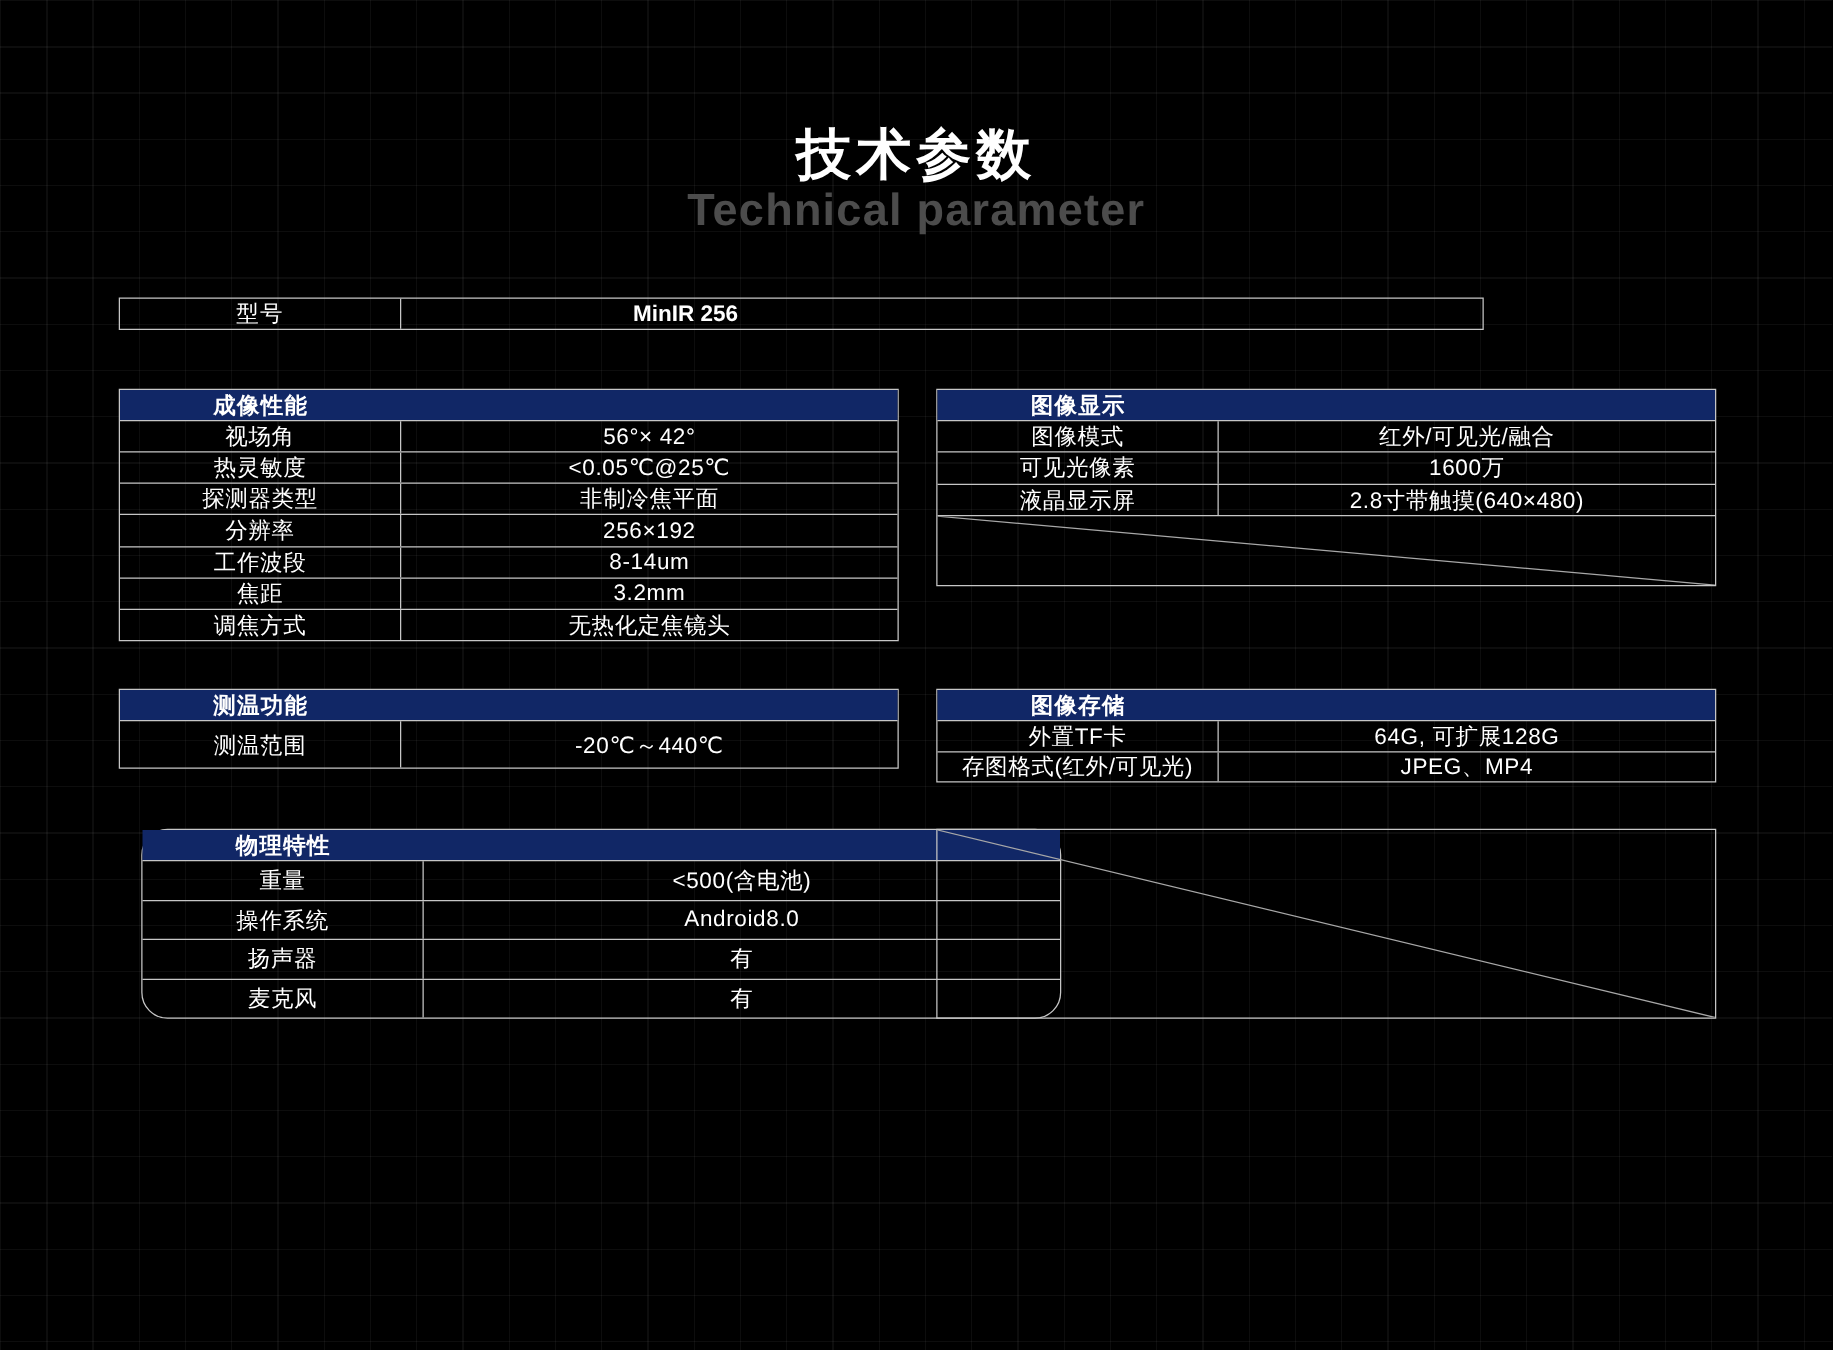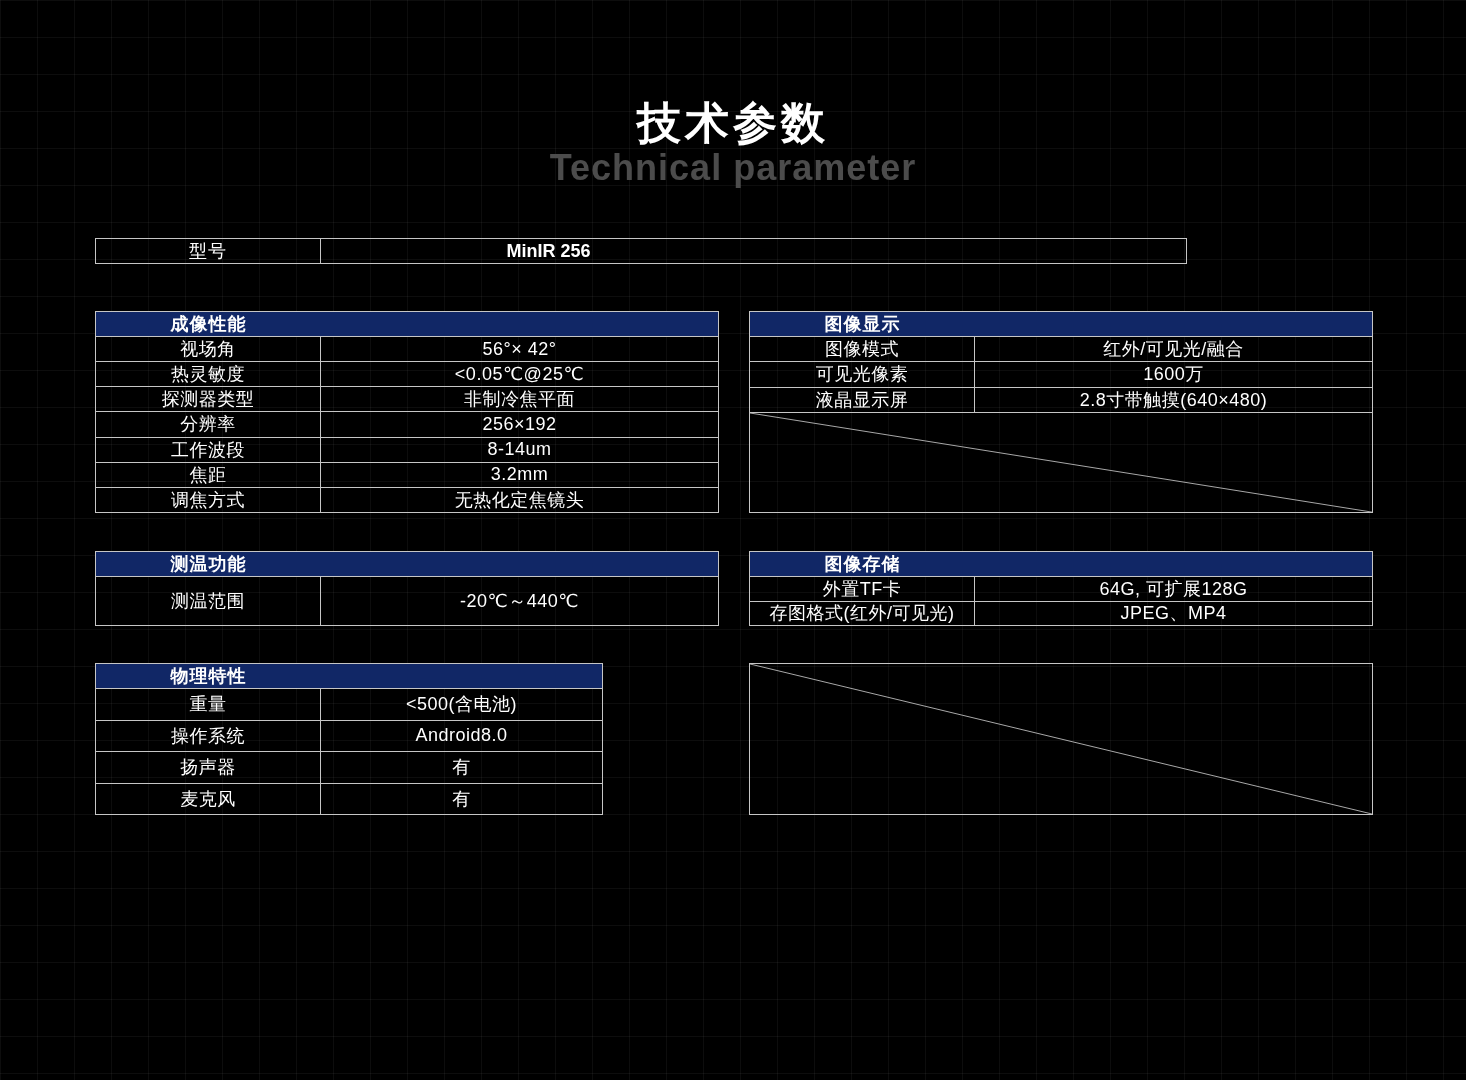--- a/index.html
+++ b/index.html
@@ -49,7 +49,7 @@
     display: flex; flex-direction: column;
   }
   .t-imaging   { left: 95px;  top: 311px; width: 624px; height: 202px; }
-  .t-display   { left: 749px; top: 311px; width: 624px; height: 202px; }
+  .t-display   { left: 749px; top: 311px; width: 624px; height: 158px; }
   .t-thermo    { left: 95px;  top: 551px; width: 624px; height: 75px;  }
   .t-storage   { left: 749px; top: 551px; width: 624px; height: 75px;  }
   .t-physical  { left: 95px;  top: 663px; width: 508px; height: 152px; }

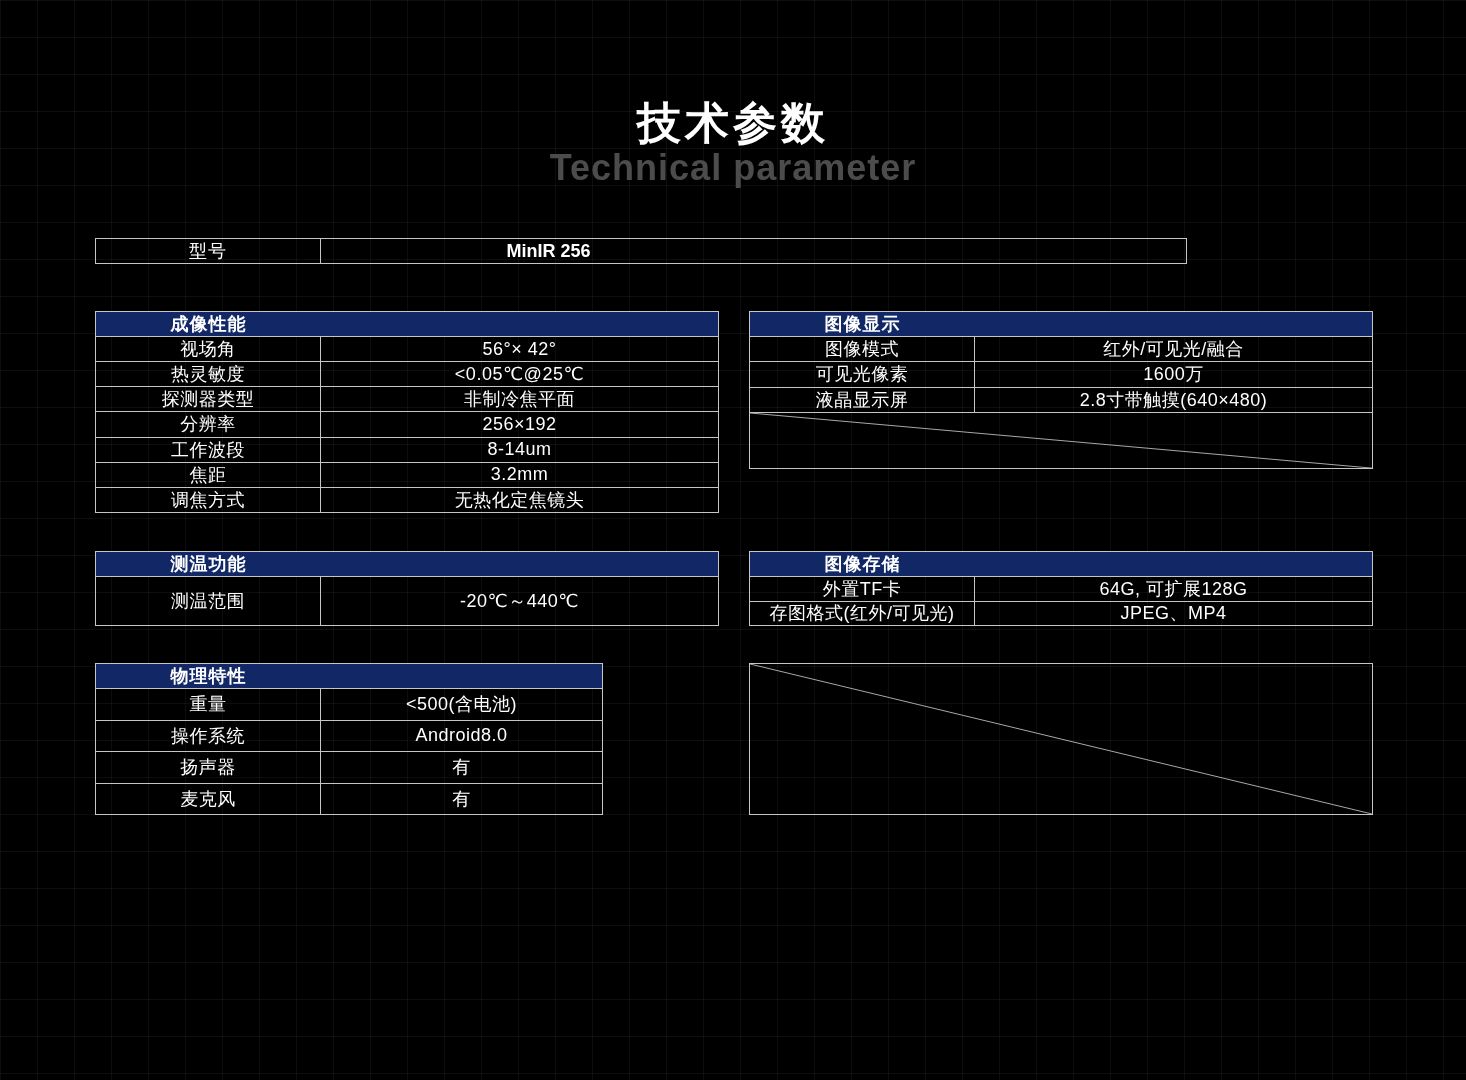--- a/index.html
+++ b/index.html
@@ -50,7 +50,7 @@
   }
   .t-imaging   { left: 95px;  top: 311px; width: 624px; height: 202px; }
   .t-display   { left: 749px; top: 311px; width: 624px; height: 158px; }
-  .t-thermo    { left: 95px;  top: 551px; width: 624px; height: 75px;  }
+  .t-thermo    { left: 95px;  top: 551px; width: 624px; height: 64px;  }
   .t-storage   { left: 749px; top: 551px; width: 624px; height: 75px;  }
   .t-physical  { left: 95px;  top: 663px; width: 508px; height: 152px; }
 

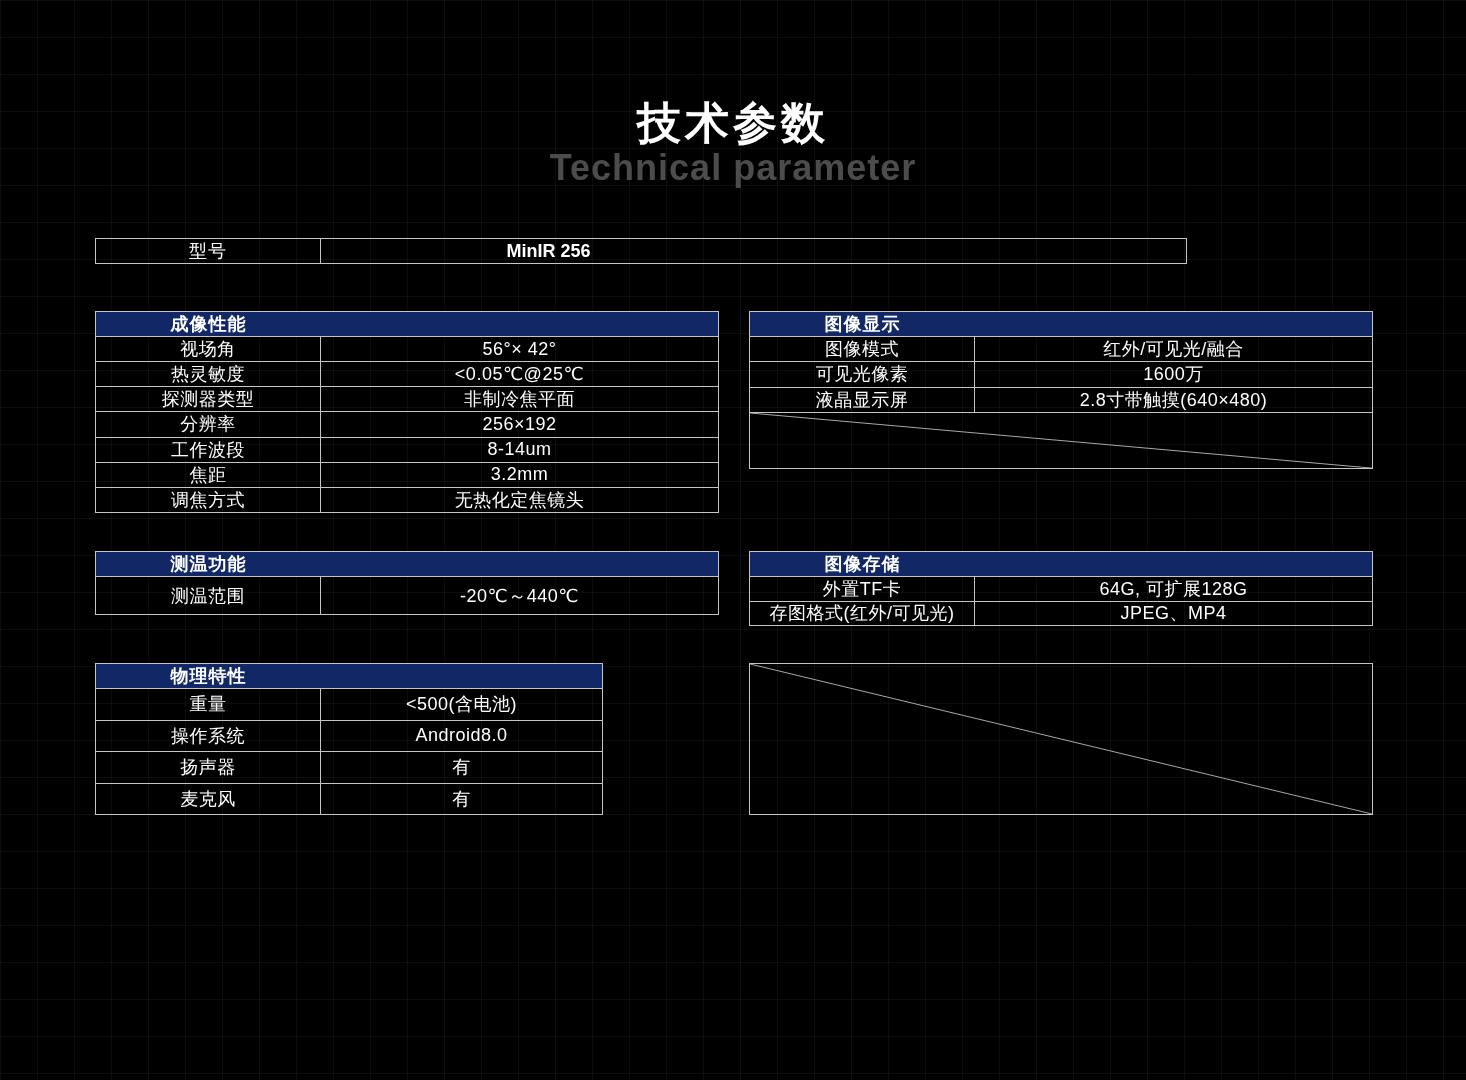--- a/index.html
+++ b/index.html
@@ -52,7 +52,7 @@
   .t-display   { left: 749px; top: 311px; width: 624px; height: 158px; }
   .t-thermo    { left: 95px;  top: 551px; width: 624px; height: 64px;  }
   .t-storage   { left: 749px; top: 551px; width: 624px; height: 75px;  }
-  .t-physical  { left: 95px;  top: 663px; width: 508px; height: 152px; }
+  .t-physical  { left: 113px;  top: 663px; width: 736px; height: 152px; border-radius: 21px; }
 
   .thead {
     flex: none; height: 24px;

